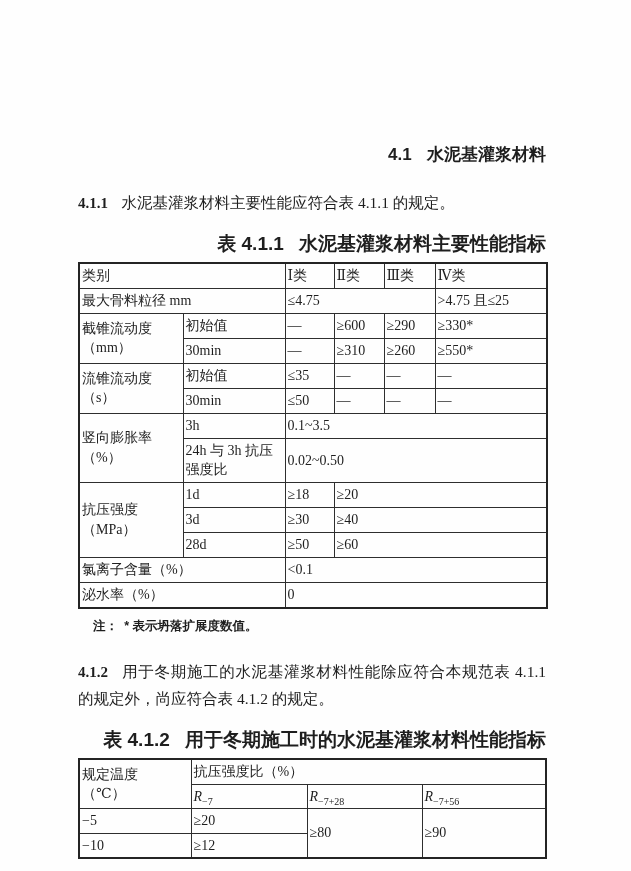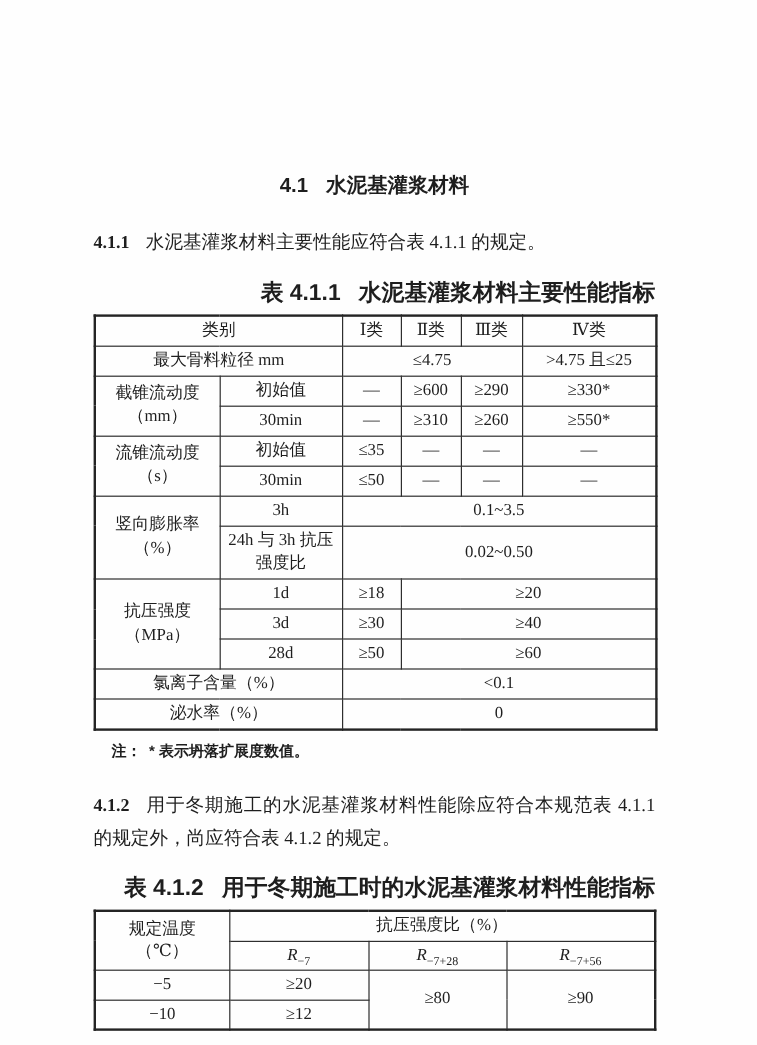--- a/index.html
+++ b/index.html
@@ -20,7 +20,7 @@
   .chapter-title .name { word-spacing:1.5em; }
 
   .section-title {
-    text-align:center; font-family:"Liberation Sans","DejaVu Sans",sans-serif;
+    text-align:right; font-family:"Liberation Sans","DejaVu Sans",sans-serif;
     font-weight:bold; font-size:17px; margin-top:31px;
   }
   .section-title .num { margin-right:.9em; }

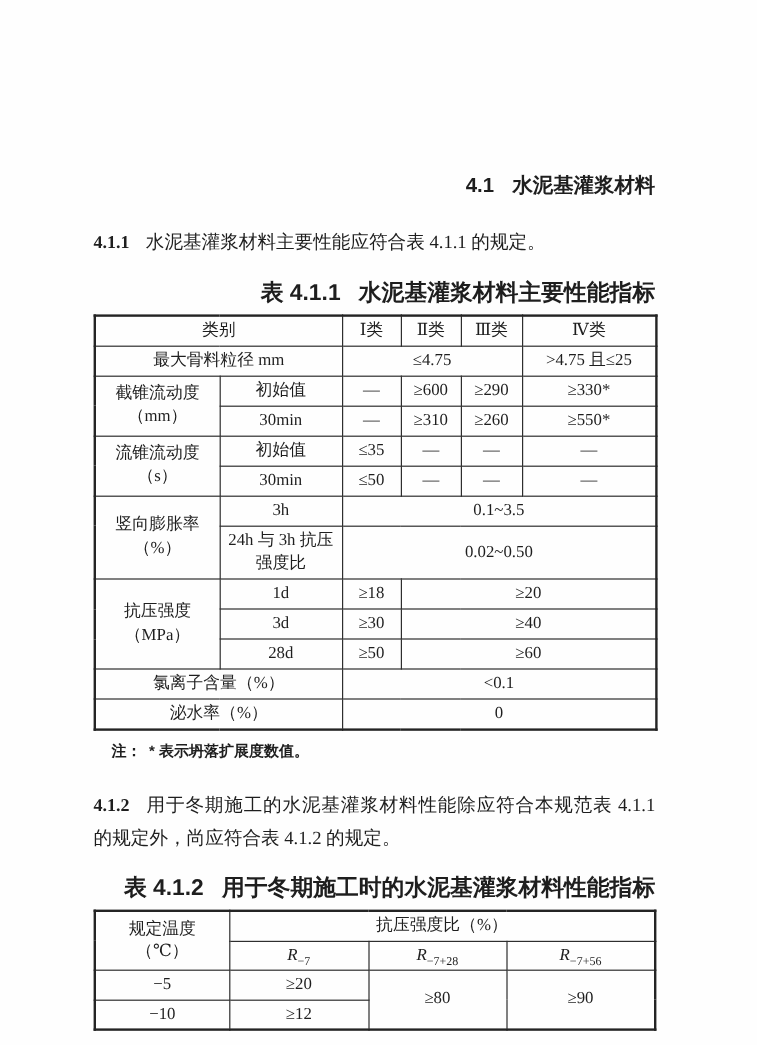--- a/index.html
+++ b/index.html
@@ -39,7 +39,7 @@
 
   table { border-collapse:collapse; table-layout:fixed; border:2px solid #242424; }
   td {
-    border:1px solid #2e2e2e; text-align:center; vertical-align:middle;
+    border:1px solid #2e2e2e; text-align:left; vertical-align:middle;
     font-size:14px; line-height:1.4; padding:2px 2px; height:25px;
   }
   .t1 { width:468px; }

